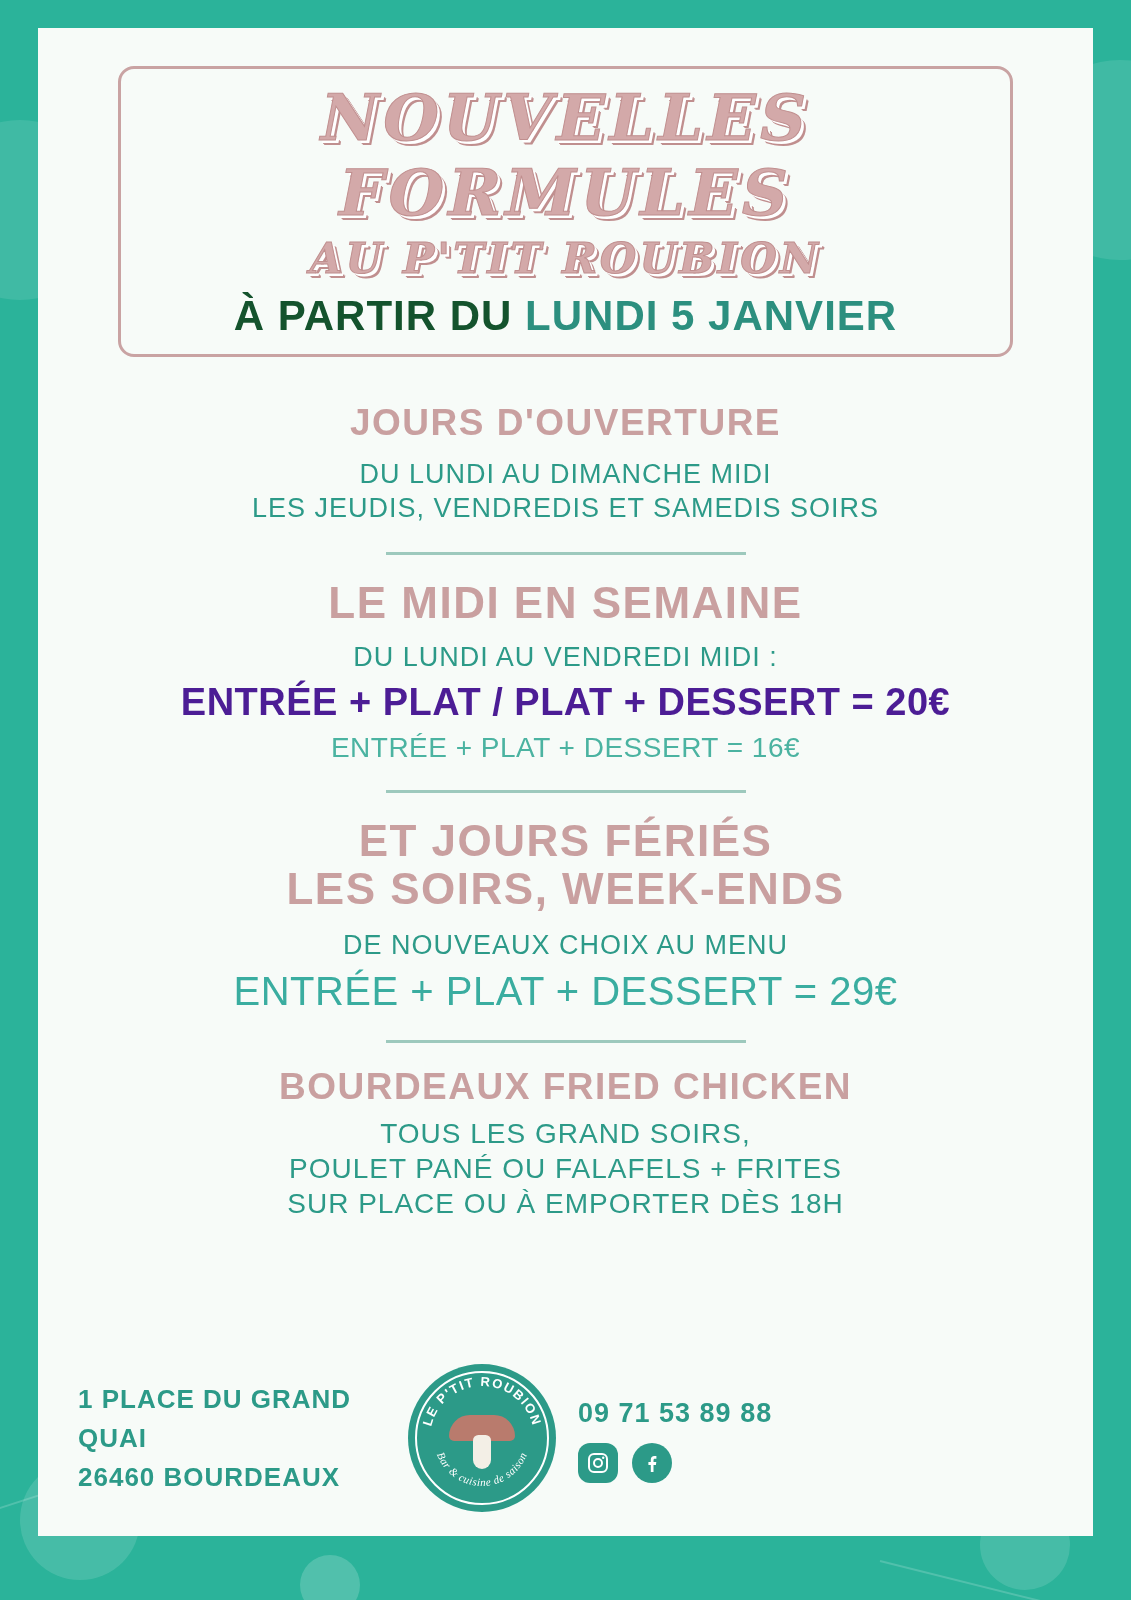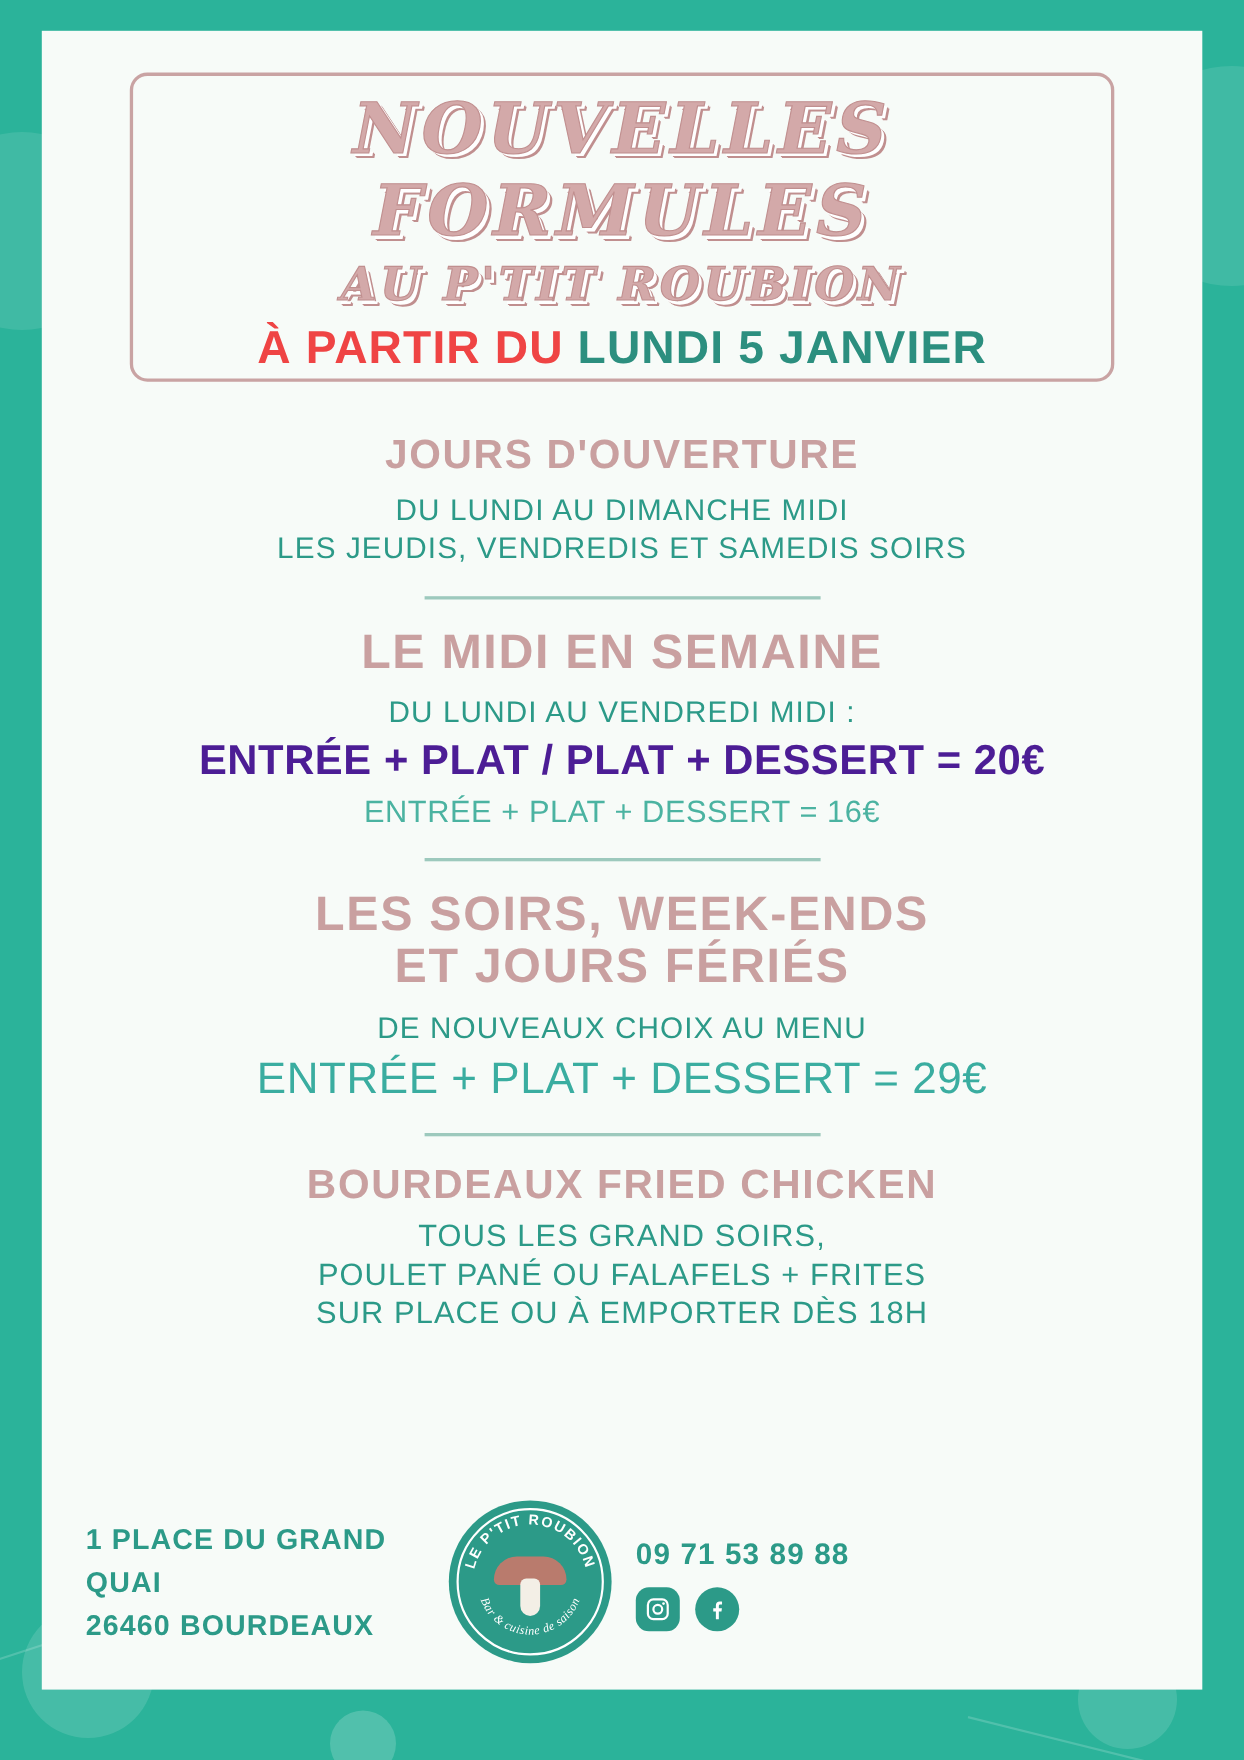--- a/index.html
+++ b/index.html
@@ -52,7 +52,7 @@
     border: 3px solid #c9a3a3;
     border-radius: 16px;
     margin: 4px 40px 0 40px;
-    padding: 16px 10px 4px 10px;
+    padding: 16px 10px 14px 10px;
     text-align: center;
   }
   .hdr-line {

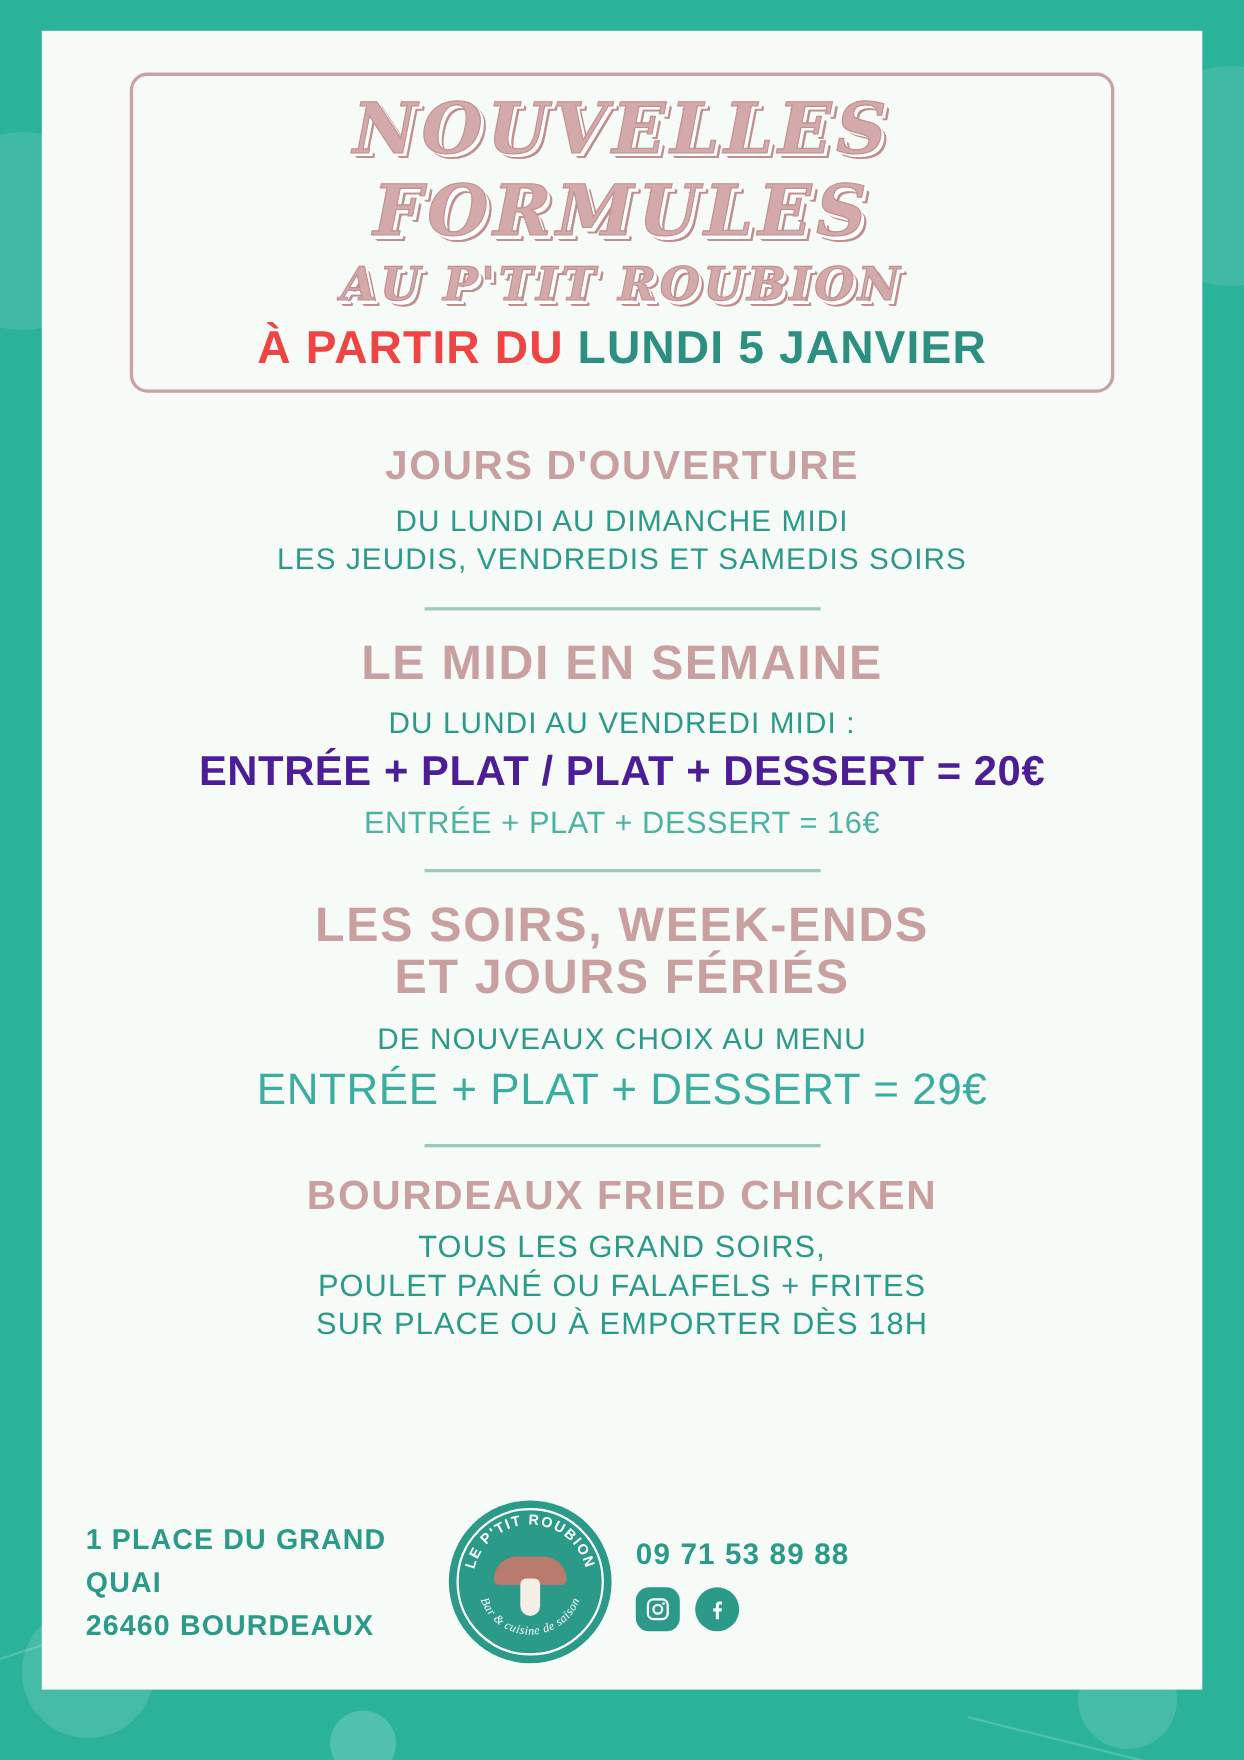--- a/index.html
+++ b/index.html
@@ -78,7 +78,7 @@
     letter-spacing: 1px;
     color: #2c8f7f;
   }
-  .hdr-date .dark { color: #ef4444; margin-top: 24px; }
+  .hdr-date .dark { color: #14532d; margin-top: 24px; }
 
   
   .section { text-align: center; }

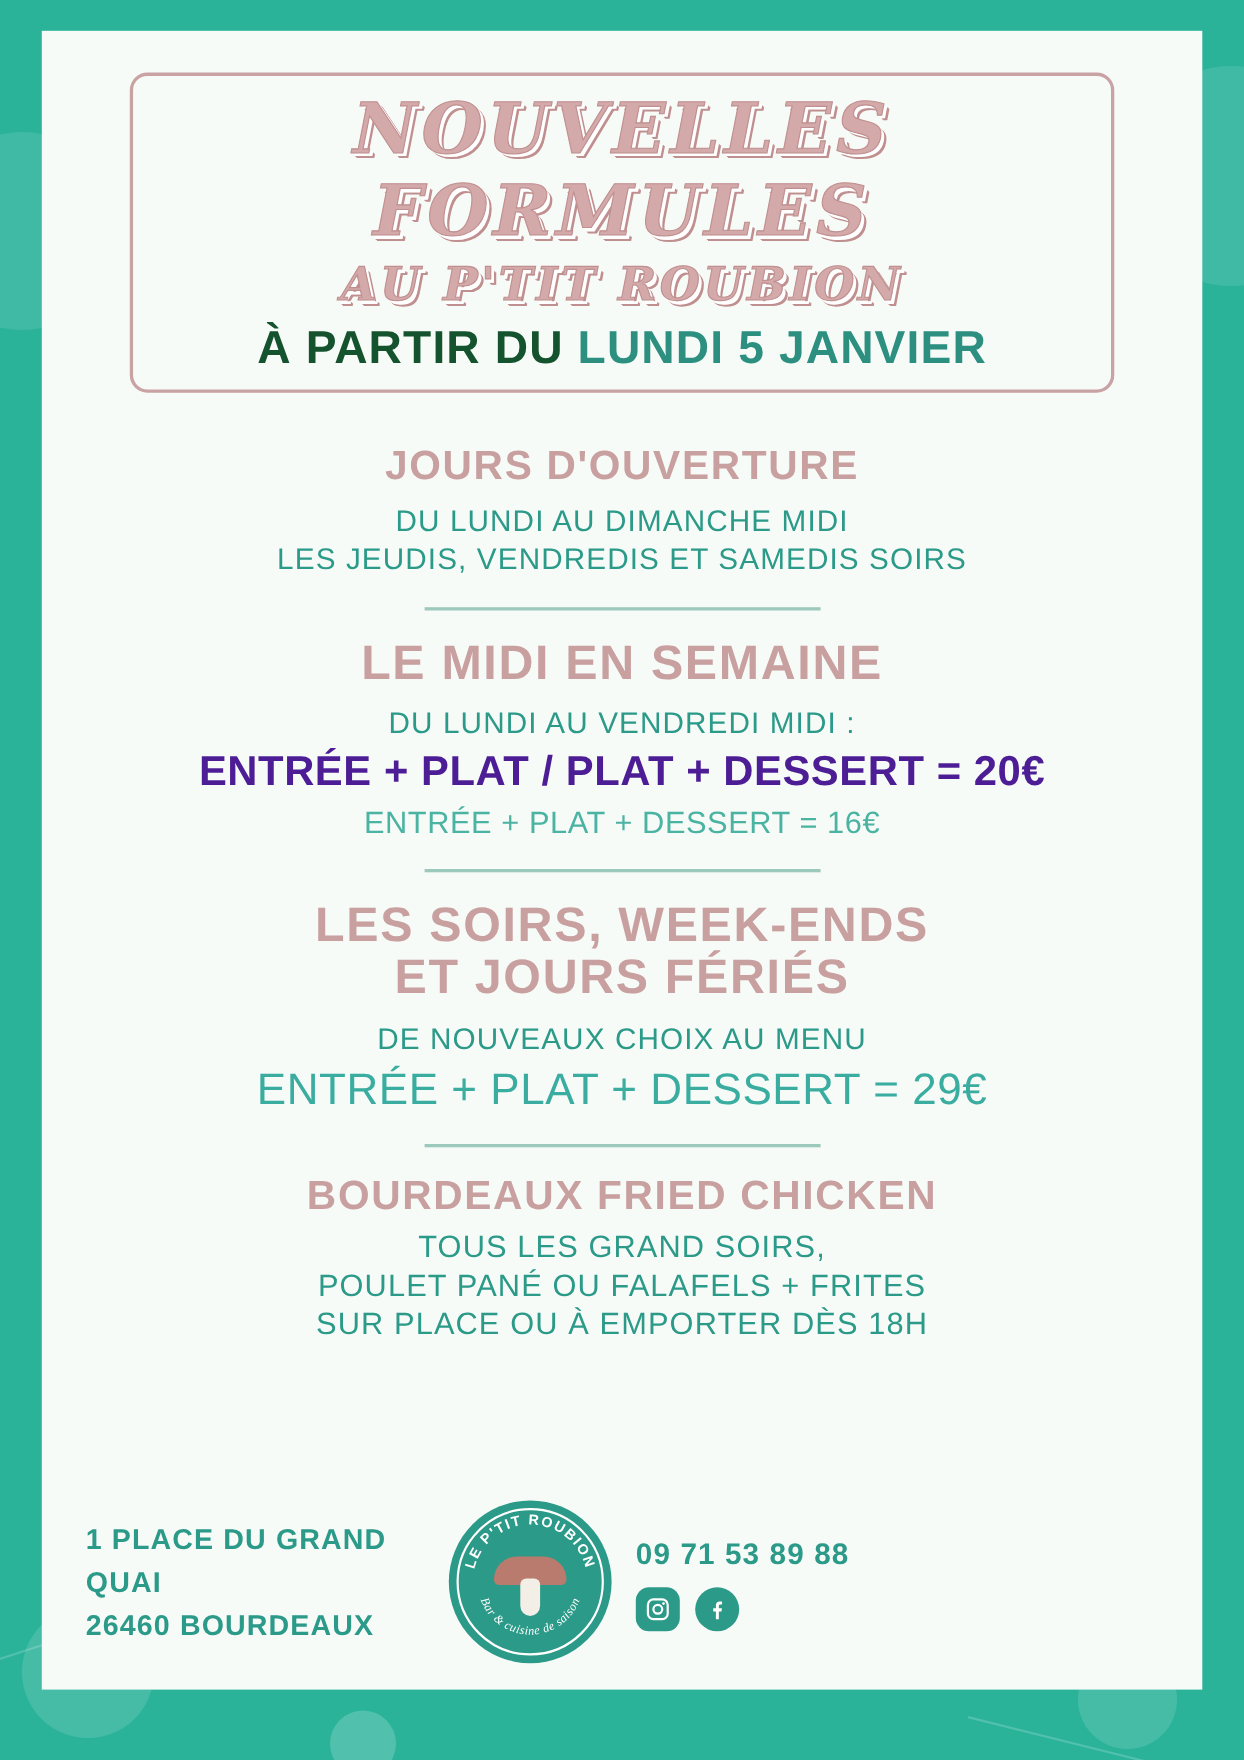--- a/index.html
+++ b/index.html
@@ -232,8 +232,8 @@
 
   <div class="section" id="sec-soirs">
     <div class="sec-title">
+      <div>ET JOURS FÉRIÉS</div>
       <div>LES SOIRS, WEEK-ENDS</div>
-      <div>ET JOURS FÉRIÉS</div>
     </div>
     <div class="sec-sub">DE NOUVEAUX CHOIX AU MENU</div>
     <div class="sec-price-light">ENTRÉE + PLAT + DESSERT = 29€</div>

